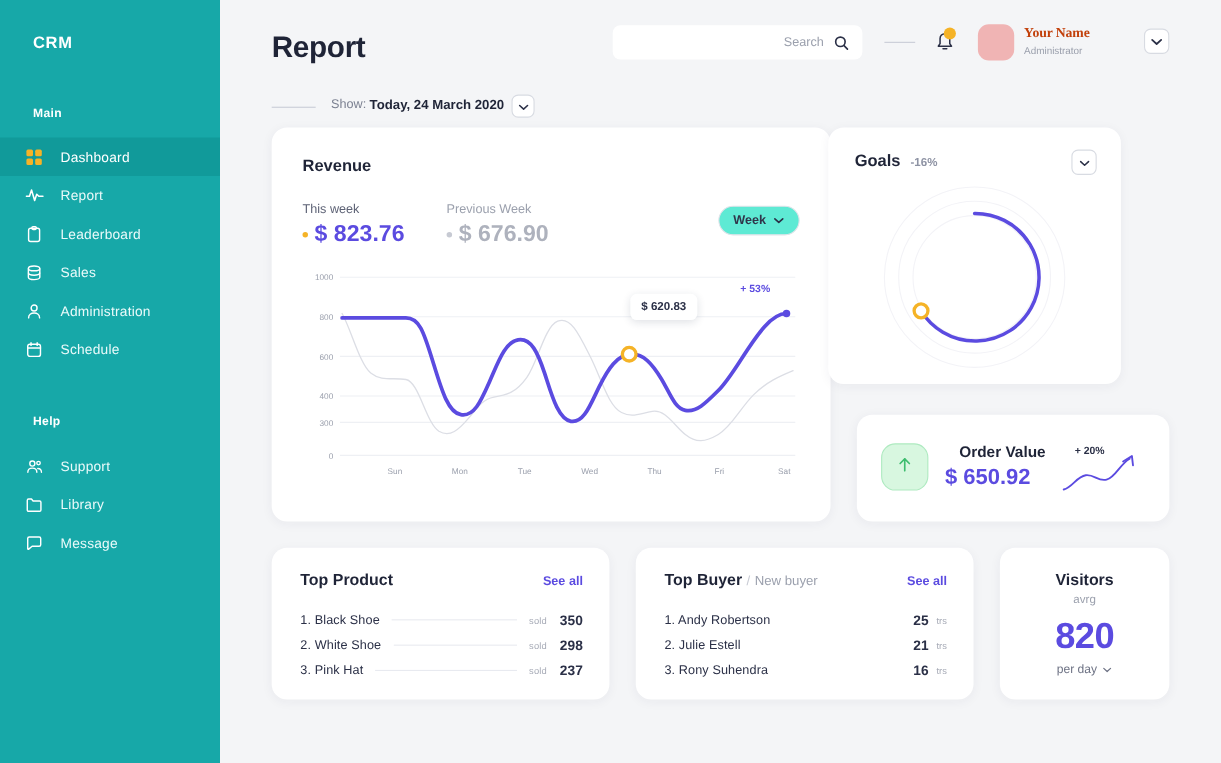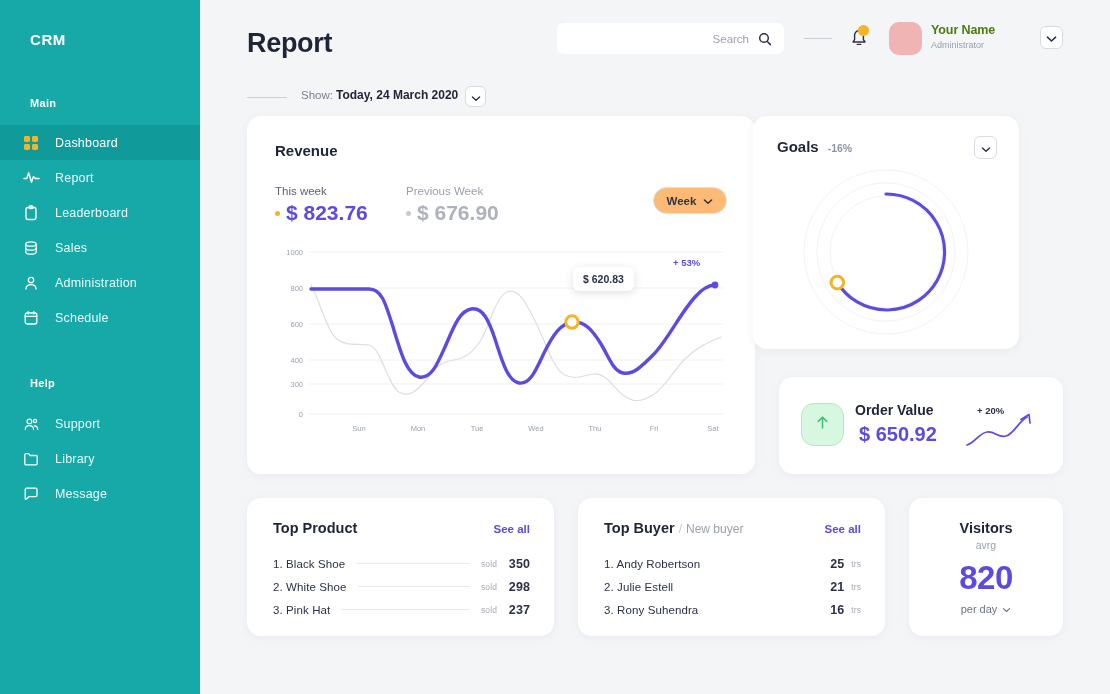--- a/index.html
+++ b/index.html
@@ -84,7 +84,7 @@
     background: #f0b4b4;
   }
   .user-block { position: absolute; left: 731px; top: 23px; }
-  .user-name { font-size: 12.5px; font-weight: bold; color: #4d7c0f; letter-spacing: -.1px; }
+  .user-name { font-size: 12.5px; font-weight: bold; color: #c2410c; letter-spacing: -.1px; font-family: Liberation Serif, serif; }
   .user-role { font-size: 9px; color: #9ba0ad; margin-top: 3px; }
   .caret-btn {
     position: absolute; width: 23px; height: 23px;

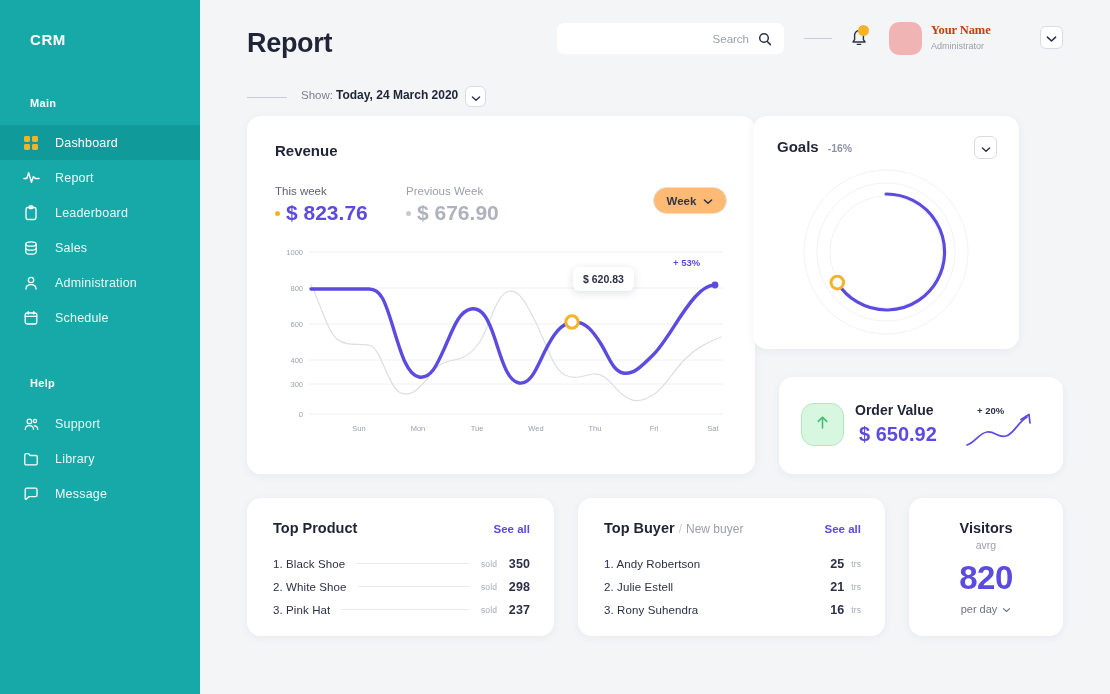--- a/index.html
+++ b/index.html
@@ -125,7 +125,7 @@
   .week-btn {
     position: absolute; right: 0; top: 2px;
     width: 74px; height: 27px; border: 1px solid #e0e3e9; border-radius: 14px;
-    background: #fdba74; display: flex; align-items: center; justify-content: center; gap: 7px;
+    background: #5eead4; display: flex; align-items: center; justify-content: center; gap: 7px;
     font-size: 11.5px; color: #30354a; font-weight: bold; cursor: pointer;
   }
   .chart-wrap { position: relative; margin-top: 6px; width: 452px; height: 195px; }

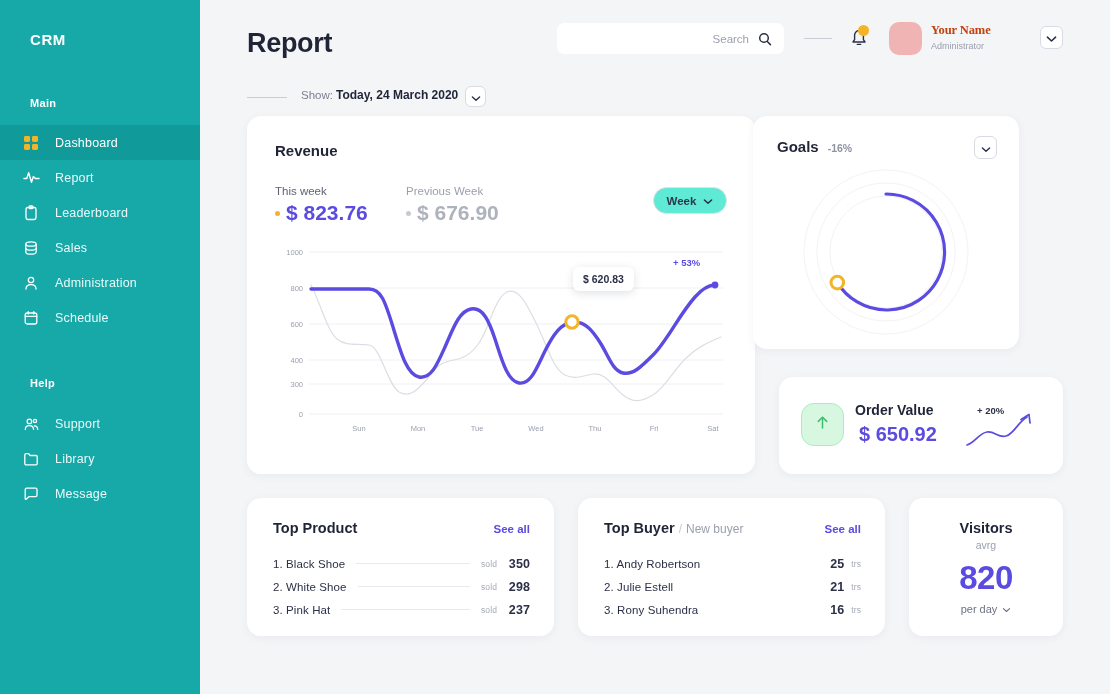--- a/index.html
+++ b/index.html
@@ -168,7 +168,7 @@
     background: #d8f7e0; border: 1px solid #aeeac0;
     display: flex; align-items: center; justify-content: center;
   }
-  .ov-title { position: absolute; left: 76px; top: 25px; font-size: 14px; font-weight: bold; color: #1f2437; }
+  .ov-title { position: absolute; left: 93px; top: 25px; font-size: 14px; font-weight: bold; color: #1f2437; }
   .ov-value { position: absolute; left: 80px; top: 46px; font-size: 20px; font-weight: bold; color: #5b4be0; }
   .ov-spark { position: absolute; left: 186px; top: 28px; width: 78px; height: 45px; }
   .ov-pct { position: absolute; left: 198px; top: 28px; font-size: 9.5px; font-weight: bold; color: #2b3047; }

